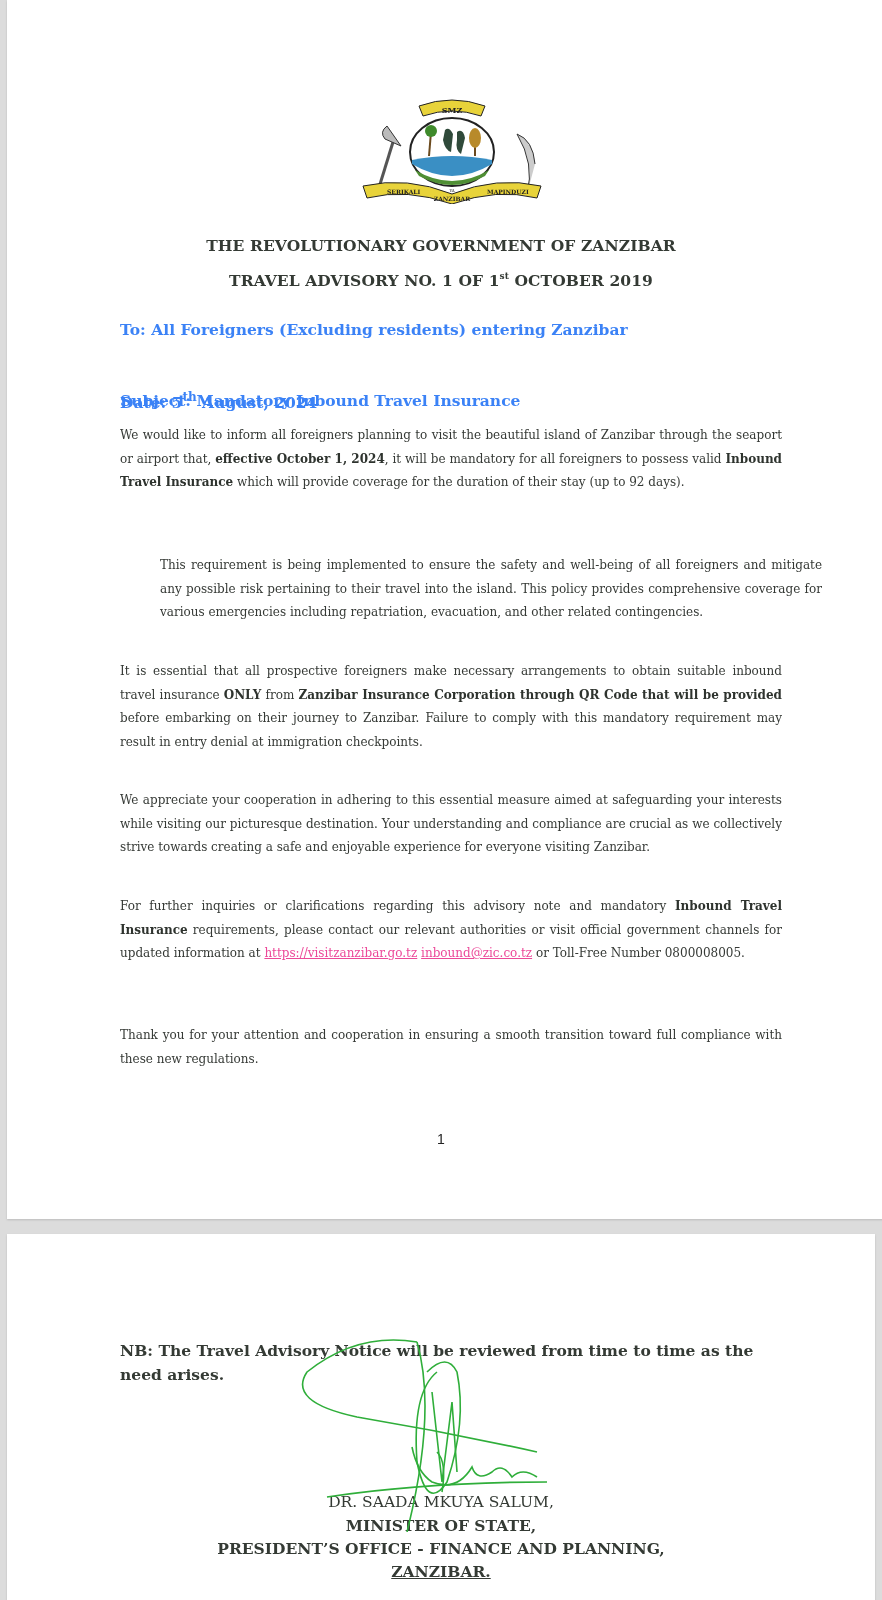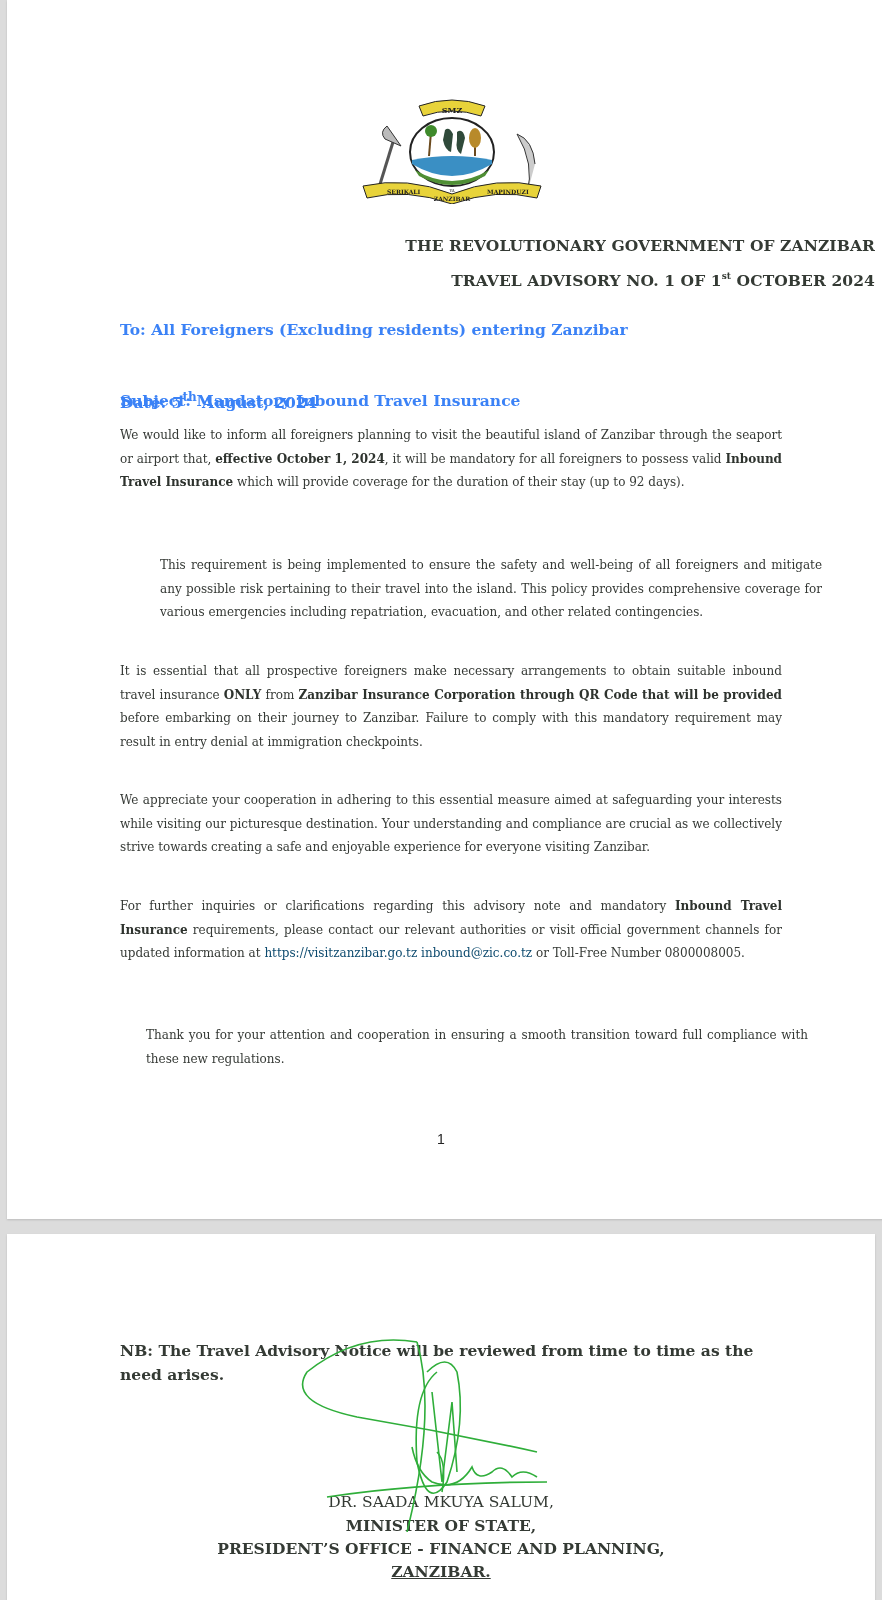--- a/index.html
+++ b/index.html
@@ -19,7 +19,7 @@
   #page2 { top: 1234px; height: 380px; }
   .crest { position: absolute; left: 350px; top: 94px; width: 190px; height: 110px; }
   .heading {
-    position: absolute; left: 0; width: 868px; text-align: right;
+    position: absolute; left: 0; width: 868px; text-align: center;
     font-weight: bold; font-size: 15.5px; letter-spacing: 0.1px; color: #343a34;
   }
   .heading sup { font-size: 9px; vertical-align: 7px; }

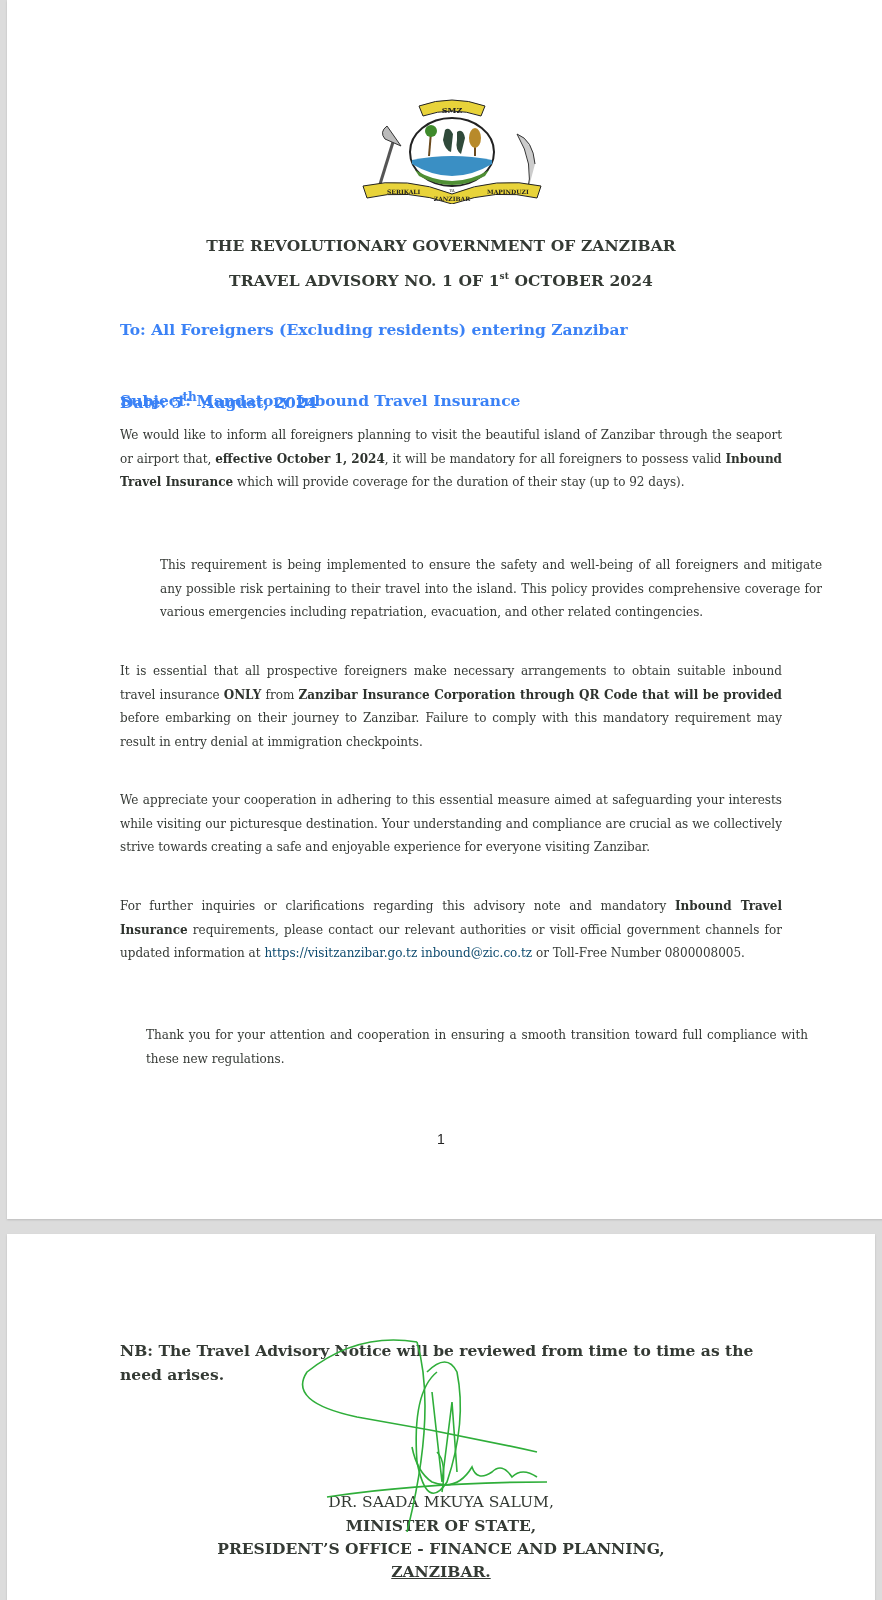--- a/index.html
+++ b/index.html
@@ -88,7 +88,7 @@
   </svg>
 
   <div class="heading" style="top:236px;">THE REVOLUTIONARY GOVERNMENT OF ZANZIBAR</div>
-  <div class="heading" style="top:271px;"><span>TRAVEL ADVISORY NO. 1 OF 1</span><sup>st</sup><span> OCTOBER 2024</span></div>
+  <div class="heading" style="top:271px;"><span>TRAVEL ADVISORY NO. 1 OF 1</span><sup>st</sup><span> OCTOBER 2019</span></div>
 
   <div class="meta" style="top:320px;">To: All Foreigners (Excluding residents) entering Zanzibar</div>
   <div class="meta" style="top:355px;margin-top:36px;">Subject: Mandatory Inbound Travel Insurance</div>

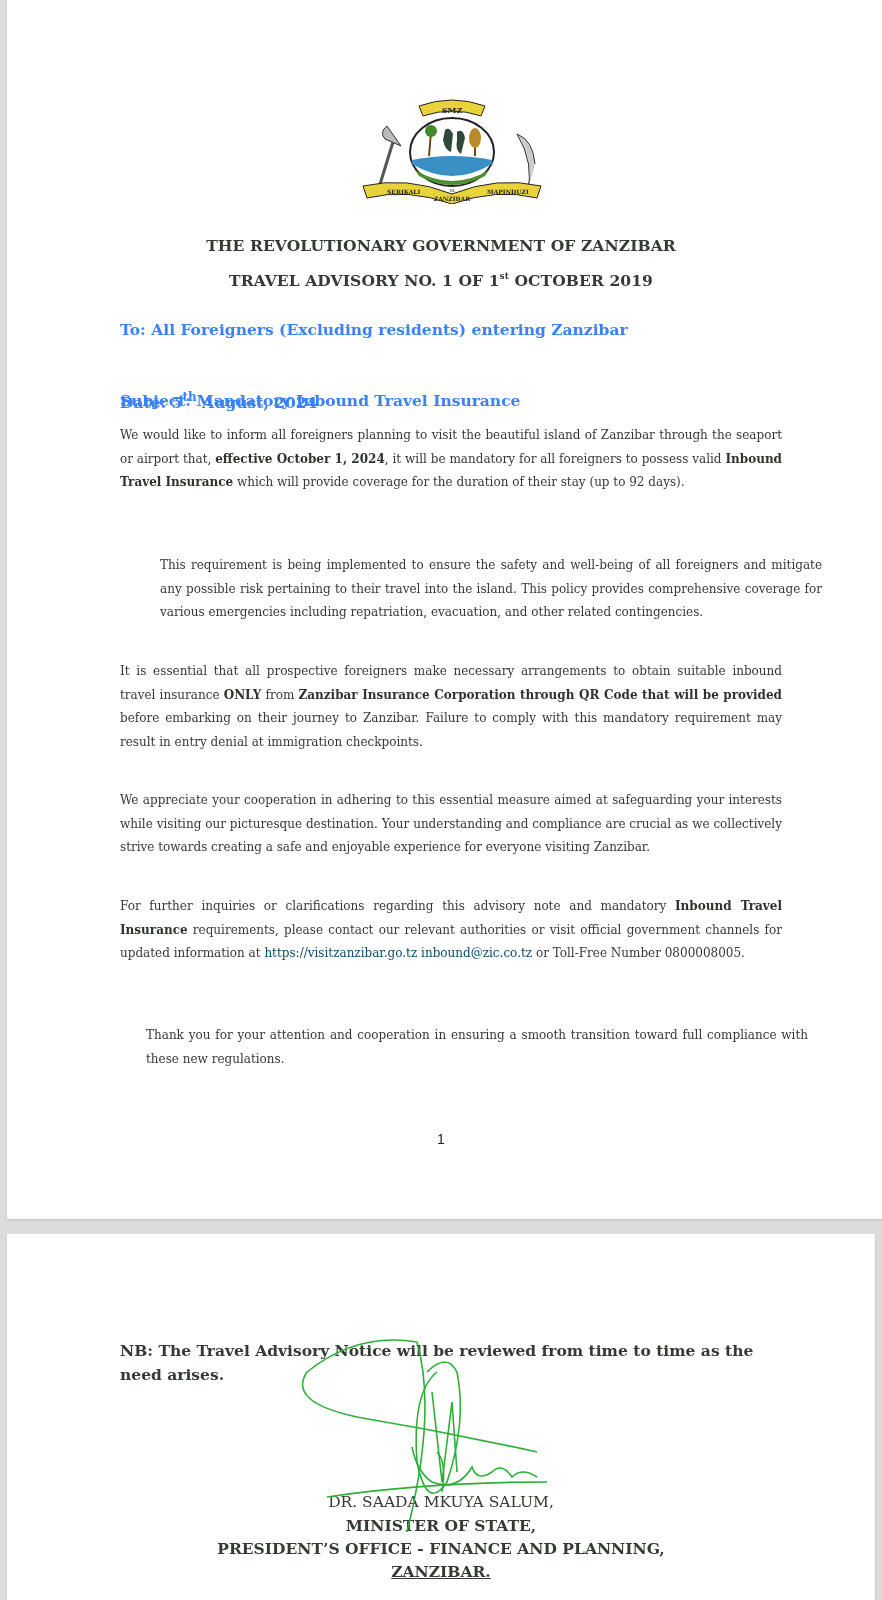--- a/index.html
+++ b/index.html
@@ -34,7 +34,7 @@
     font-family: "DejaVu Serif", serif;
   }
   .para b { color: #2e332e; }
-  .para a { color: #0c4a6e; }
+  .para a { color: #ec4899; text-decoration: underline; }
   .pagenum {
     position: absolute; left: 0; width: 868px; top: 1131px; text-align: center;
     font-family: "Liberation Sans", sans-serif; font-size: 14px; color: #222;

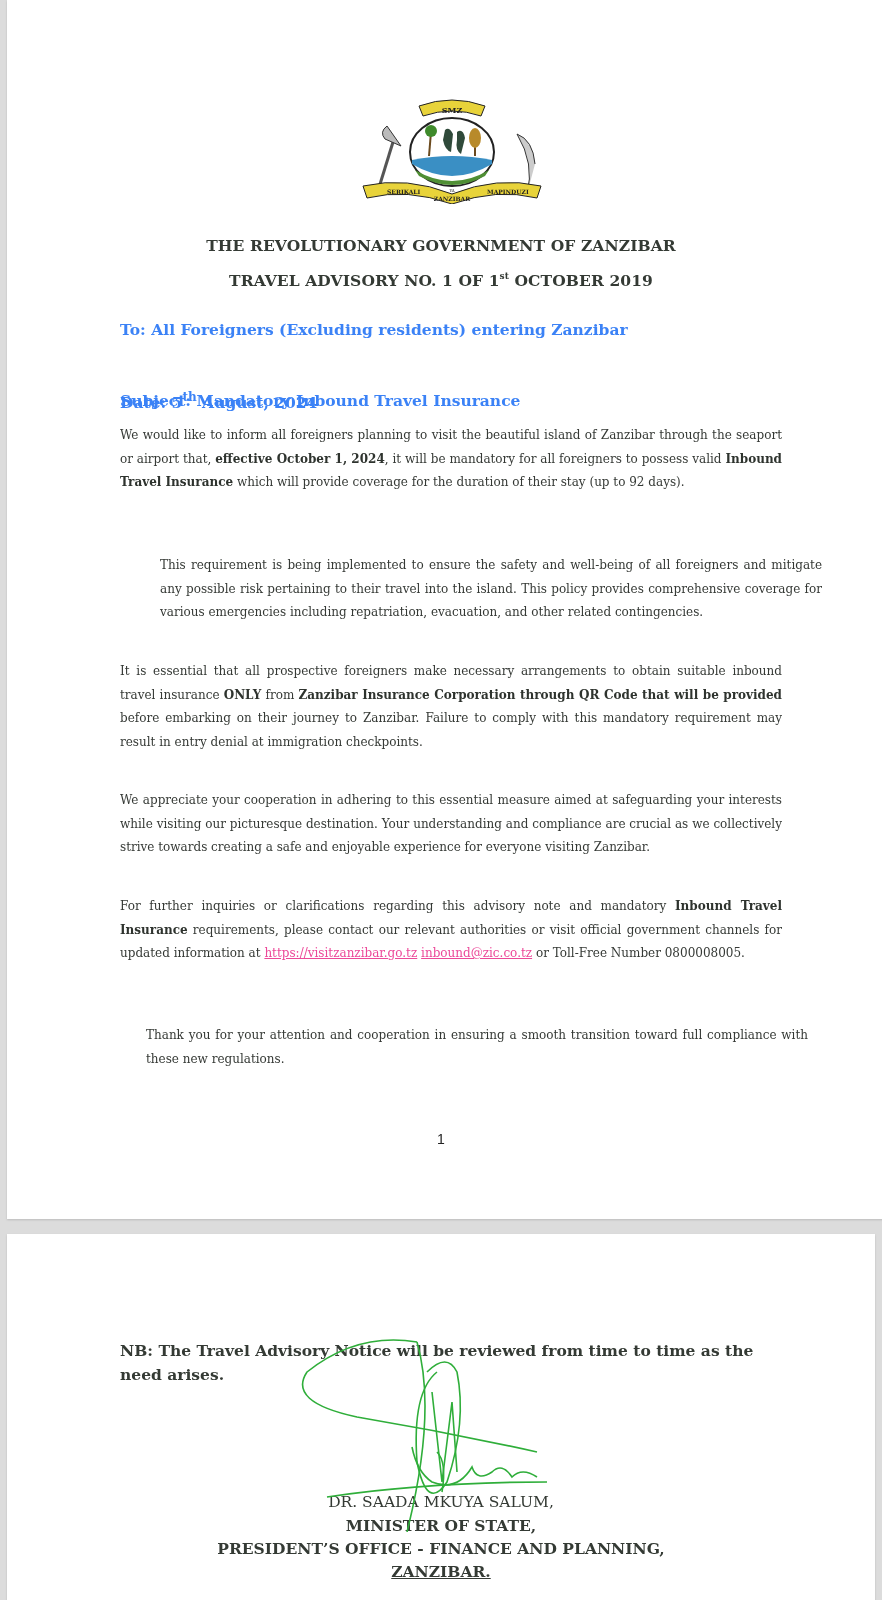--- a/index.html
+++ b/index.html
@@ -104,7 +104,7 @@
 
   <div class="para" style="top:895px;"><span>For further inquiries or clarifications regarding this advisory note and mandatory </span><b>Inbound Travel Insurance</b><span> requirements, please contact our relevant authorities or visit official government channels for updated information at </span><a>https://visitzanzibar.go.tz</a><span> </span> <a>inbound@zic.co.tz</a><span> or Toll-Free Number 0800008005.</span></div>
 
-  <div class="para" style="top:1024px;margin-left:26px;">Thank you for your attention and cooperation in ensuring a smooth transition toward full compliance with these new regulations.</div>
+  <div class="para" style="top:1024px;">Thank you for your attention and cooperation in ensuring a smooth transition toward full compliance with these new regulations.</div>
 
   <div class="pagenum">1</div>
 </div>

